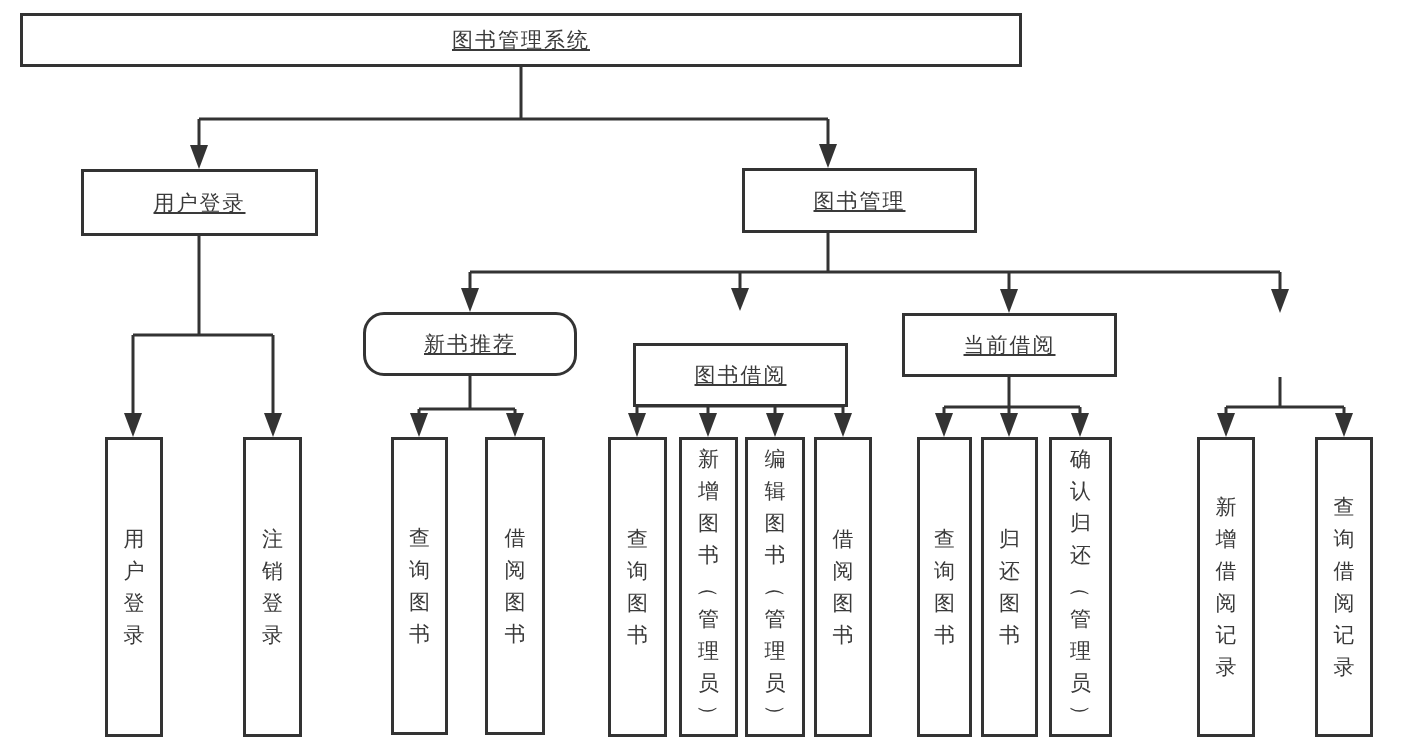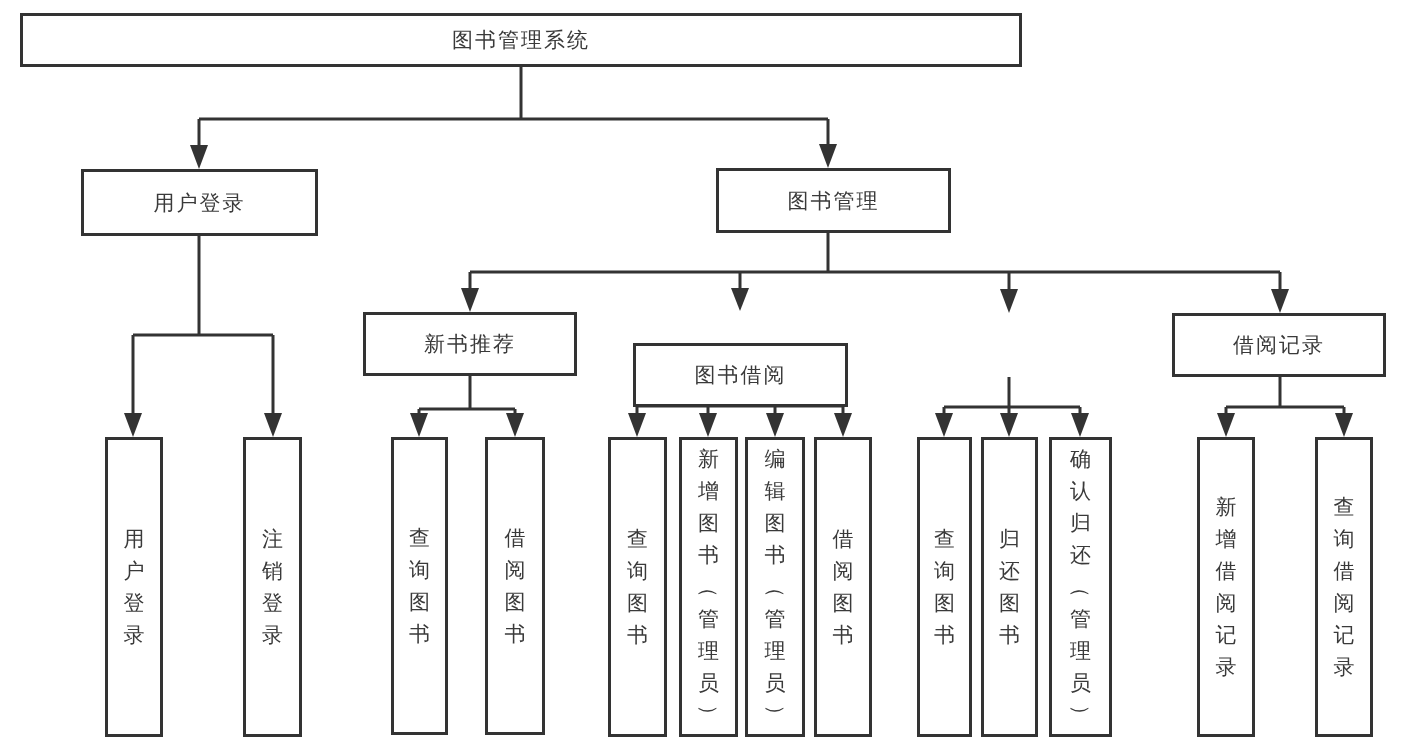--- a/index.html
+++ b/index.html
@@ -26,6 +26,7 @@
     letter-spacing: 2px;
     color: #3a3a3a;
     white-space: nowrap;
+    text-decoration: underline;
   }
   .vtext {
     display: flex;

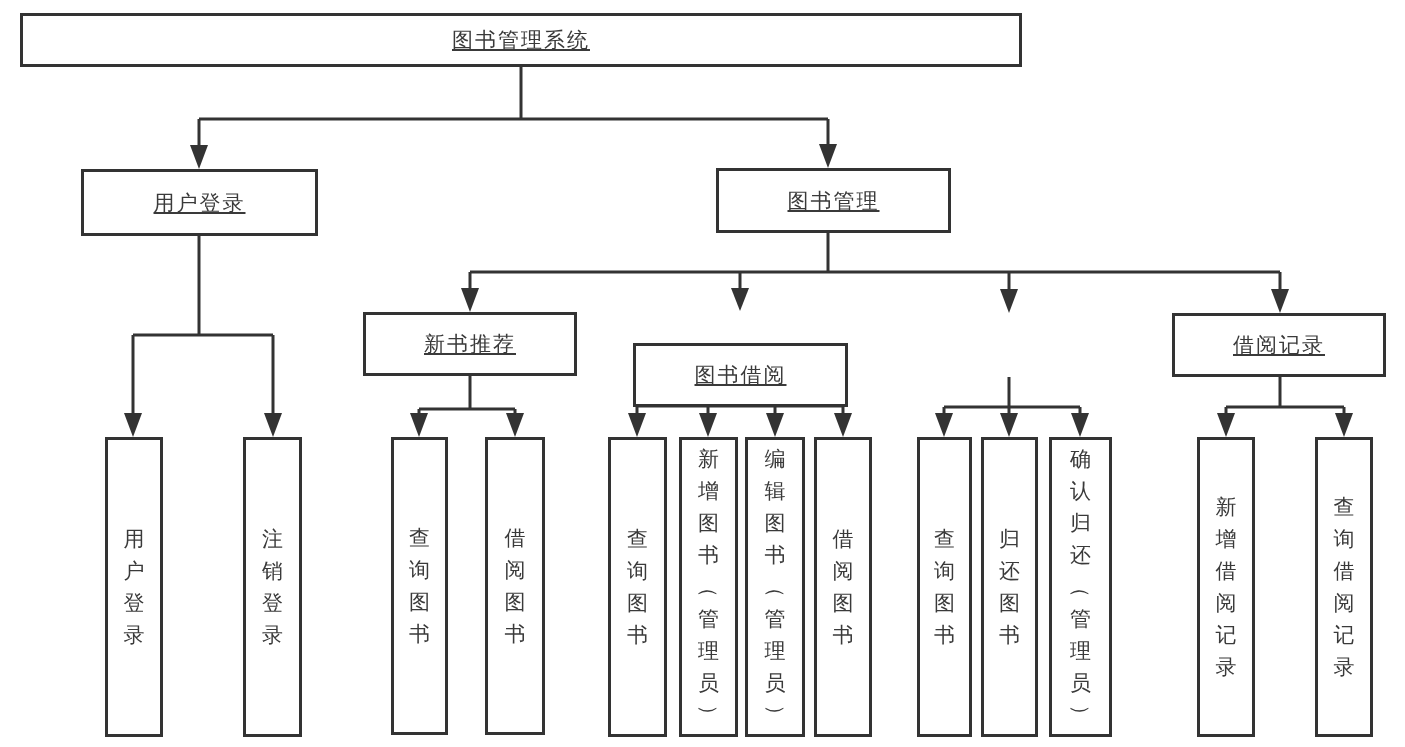--- a/index.html
+++ b/index.html
@@ -131,7 +131,7 @@
   <div class="node" style="left:81px; top:169px; width:237px; height:67px;text-align:right;">
     <span class="hlabel">用户登录</span>
   </div>
-  <div class="node" style="left:716px; top:168px; width:235px; height:65px;">
+  <div class="node" style="left:742px; top:168px; width:235px; height:65px;">
     <span class="hlabel">图书管理</span>
   </div>
 

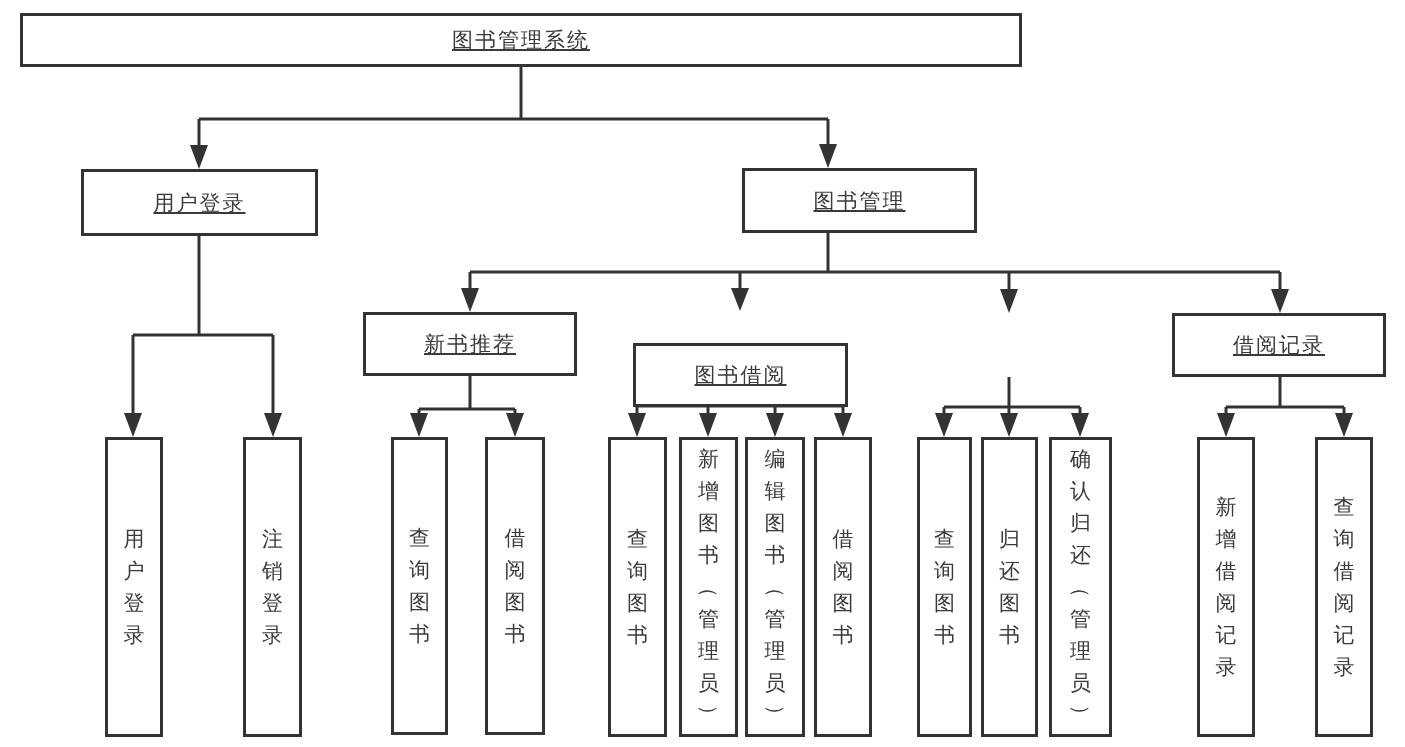--- a/index.html
+++ b/index.html
@@ -135,7 +135,7 @@
     <span class="hlabel">图书管理</span>
   </div>
 
-  <div class="node" style="left:363px; top:312px; width:214px; height:64px;">
+  <div class="node" style="left:363px; top:312px; width:214px; height:64px;border-radius:21px;">
     <span class="hlabel">新书推荐</span>
   </div>
   <div class="node" style="left:633px; top:311px; width:215px; height:64px;margin-top:32px;">

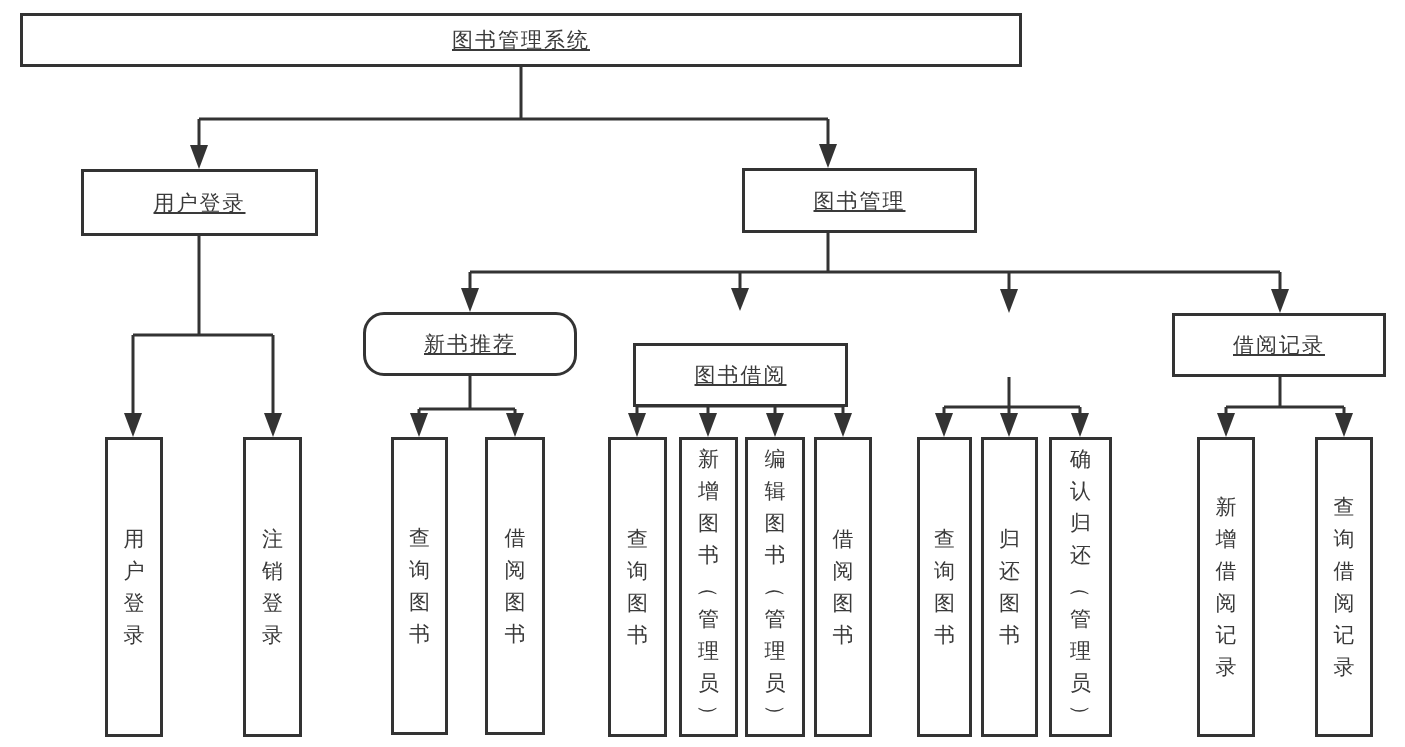--- a/index.html
+++ b/index.html
@@ -141,6 +141,9 @@
   <div class="node" style="left:633px; top:311px; width:215px; height:64px;margin-top:32px;">
     <span class="hlabel">图书借阅</span>
   </div>
+  <div class="node" style="left:902px; top:313px; width:215px; height:64px;">
+    <span class="hlabel">当前借阅</span>
+  </div>
   <div class="node" style="left:1172px; top:313px; width:214px; height:64px;">
     <span class="hlabel">借阅记录</span>
   </div>

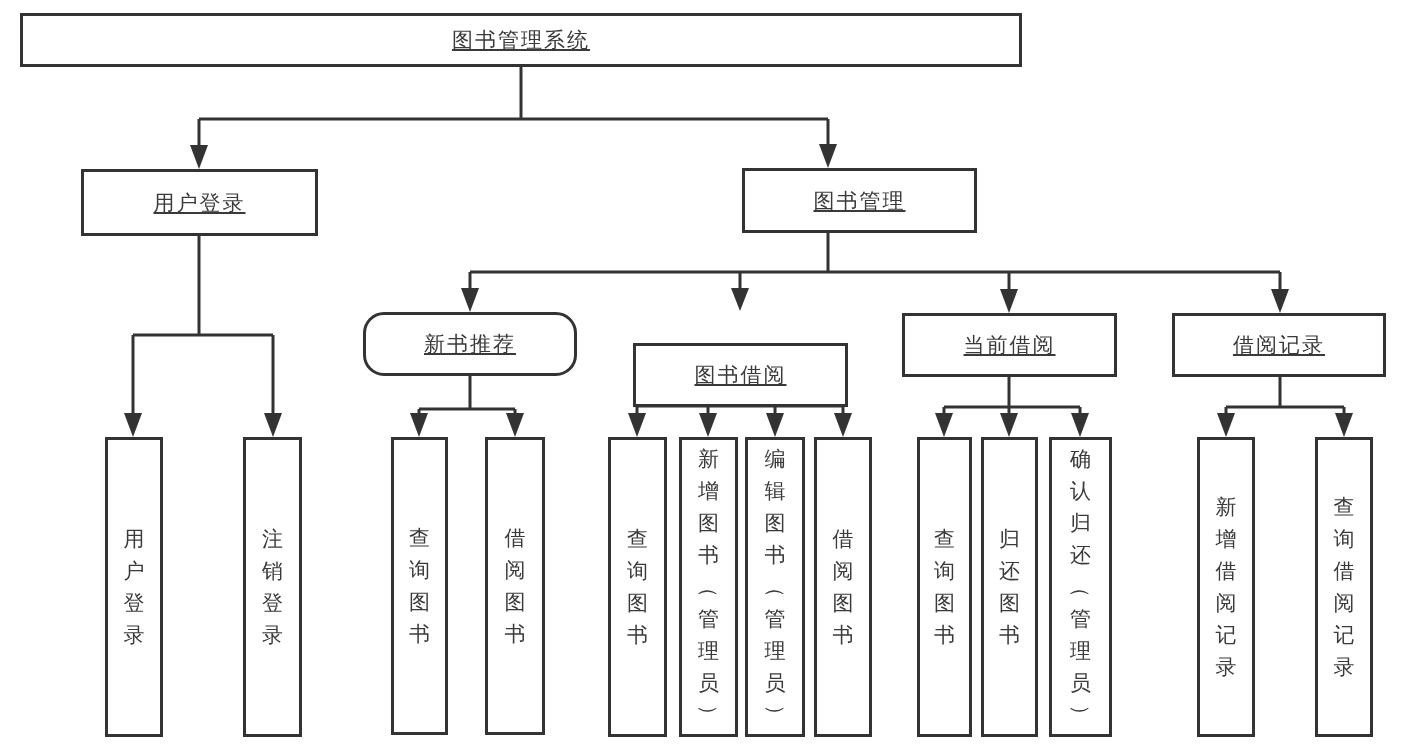--- a/index.html
+++ b/index.html
@@ -144,9 +144,6 @@
   <div class="node" style="left:902px; top:313px; width:215px; height:64px;">
     <span class="hlabel">当前借阅</span>
   </div>
-  <div class="node" style="left:1172px; top:313px; width:214px; height:64px;">
-    <span class="hlabel">借阅记录</span>
-  </div>
 
   <div class="node" style="left:105px; top:437px; width:58px; height:300px;">
     <span class="vtext">

